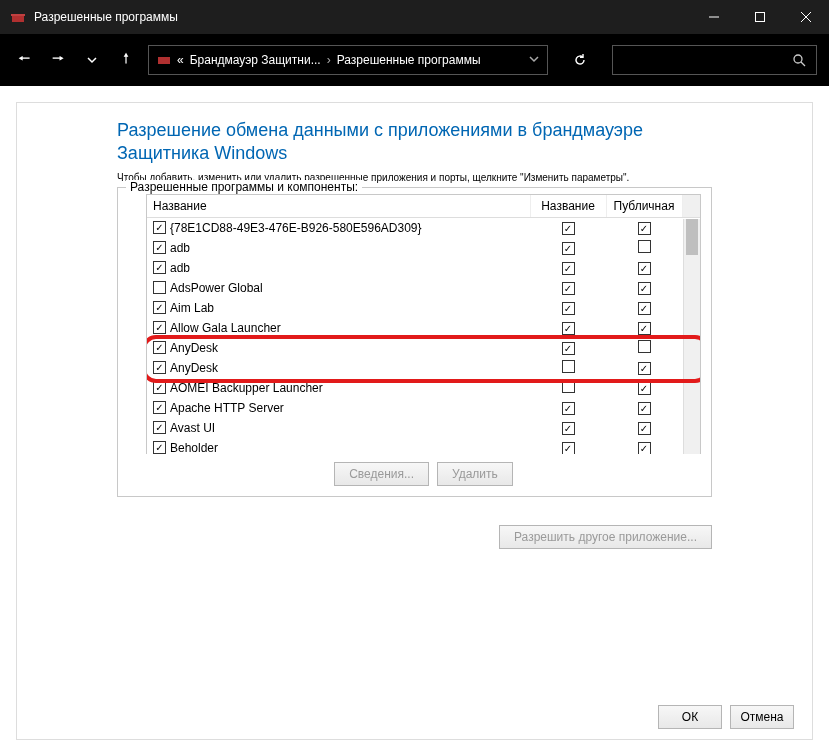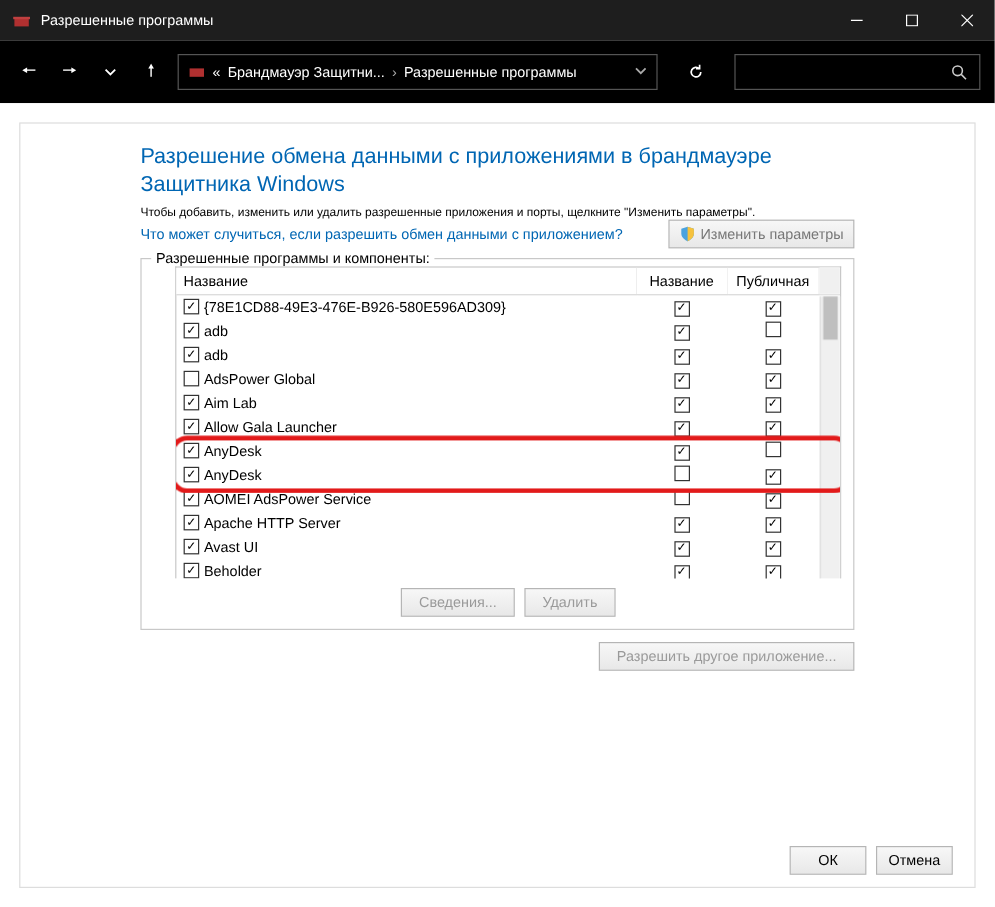--- a/index.html
+++ b/index.html
@@ -281,16 +281,6 @@
     <h1 class="page-title">Разрешение обмена данными с приложениями в брандмауэре Защитника Windows</h1>
     <div class="subtitle">Чтобы добавить, изменить или удалить разрешенные приложения и порты, щелкните "Изменить параметры".</div>
 
-    <div class="link-row">
-      <span class="link">Что может случиться, если разрешить обмен данными с приложением?</span>
-      <div class="change-params-btn">
-        <svg class="shield" viewBox="0 0 16 16">
-          <path d="M8 1 L14 3 V8 C14 12 8 15 8 15 C8 15 2 12 2 8 V3 Z" fill="#4aa3df"></path>
-          <path d="M8 1 L14 3 V8 C14 12 8 15 8 15 V1 Z" fill="#f6c23e"></path>
-        </svg>
-        <span>Изменить параметры</span>
-      </div>
-    </div>
 
     <div class="group-box">
       <span class="group-label">Разрешенные программы и компоненты:</span>

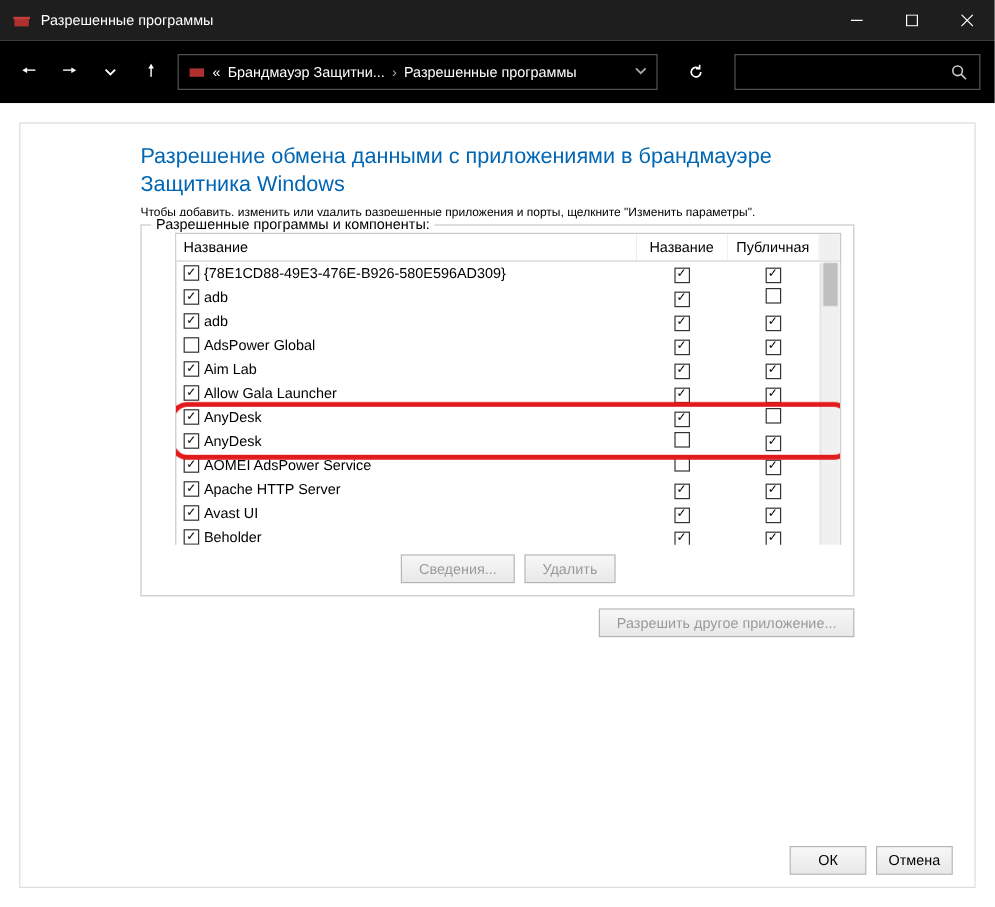--- a/index.html
+++ b/index.html
@@ -371,7 +371,7 @@
               <tr>
                 <td>
                   <span class="cb checked"></span>
-                  <span>AOMEI AdsPower Service</span>
+                  <span>AOMEI Backupper Launcher</span>
                 </td>
                 <td class="cb-cell"><span class="cb"></span></td>
                 <td class="cb-cell"><span class="cb checked"></span></td>

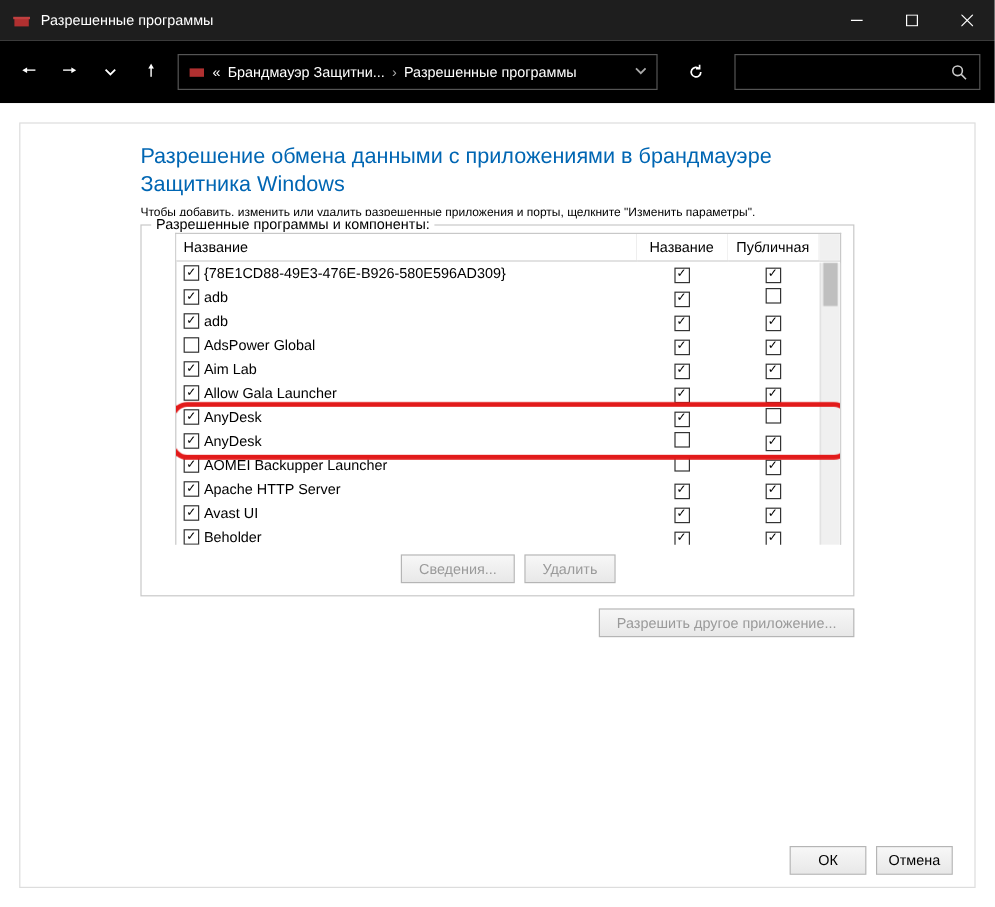--- a/index.html
+++ b/index.html
@@ -196,7 +196,7 @@
   }
   .btn.disabled { color:#9a9a9a; }
 
-  .allow-another-row { display:flex; justify-content:flex-end; margin-top:10px;align-items:center;}
+  .allow-another-row { display:flex; justify-content:flex-end; margin-top:28px;align-items:center;}
 
   .footer-btns {
     position:absolute;

